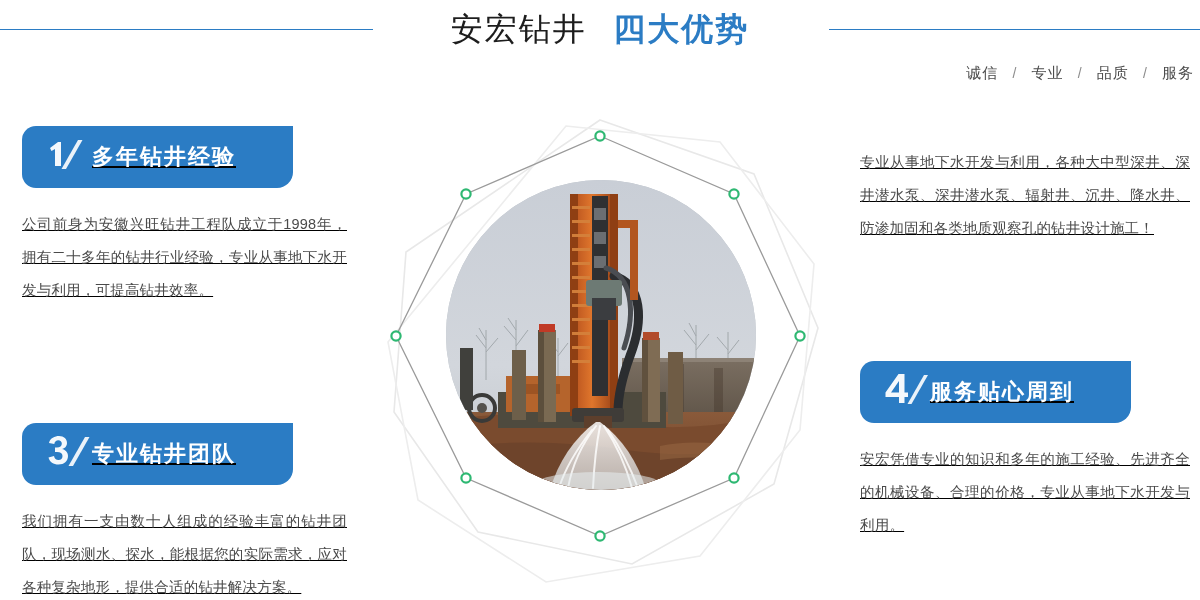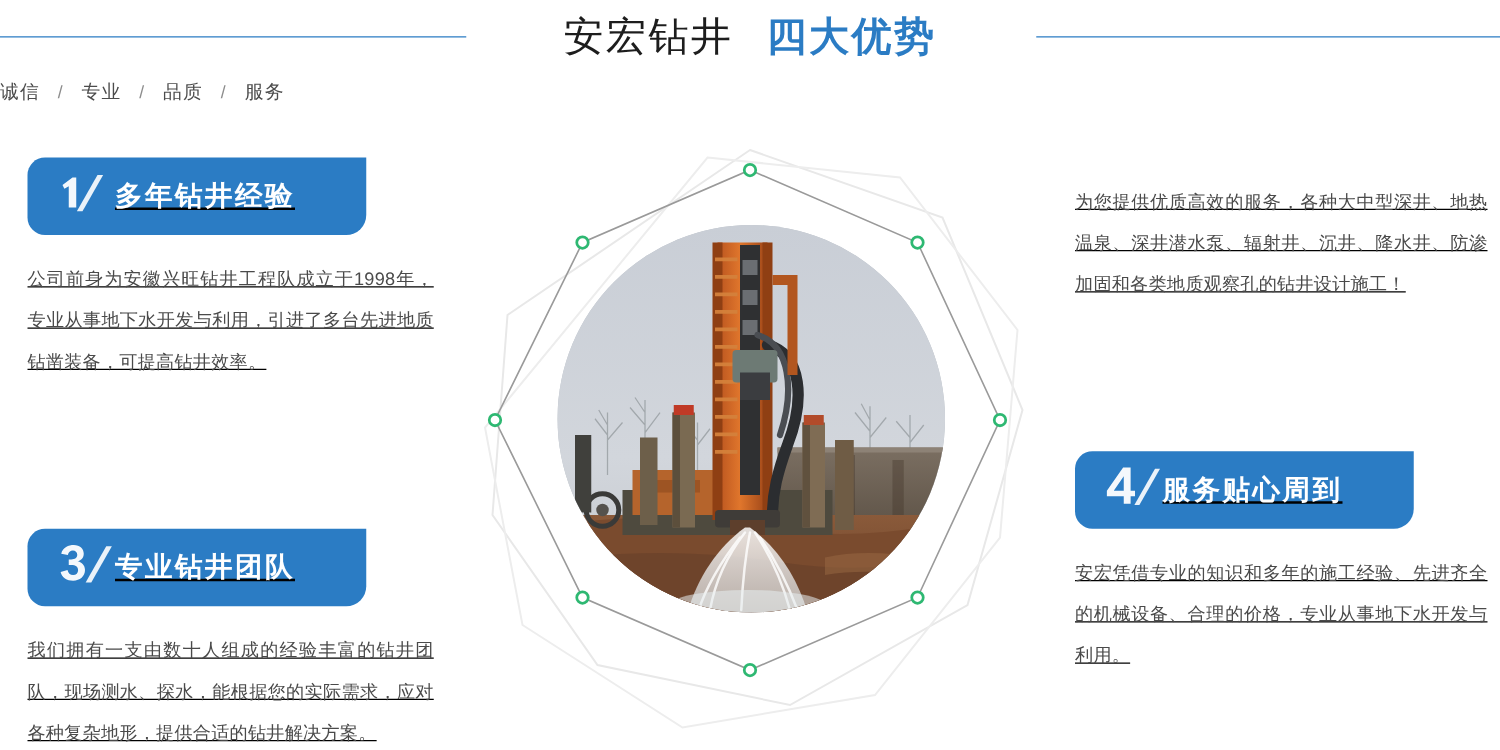--- a/index.html
+++ b/index.html
@@ -63,7 +63,7 @@
     position: absolute;
     left: 0; top: 64px;
     width: 1194px;
-    text-align: left;
+    text-align: right;
     font-size: 15px;
     color: #4c4c4c;
     letter-spacing: 1px;

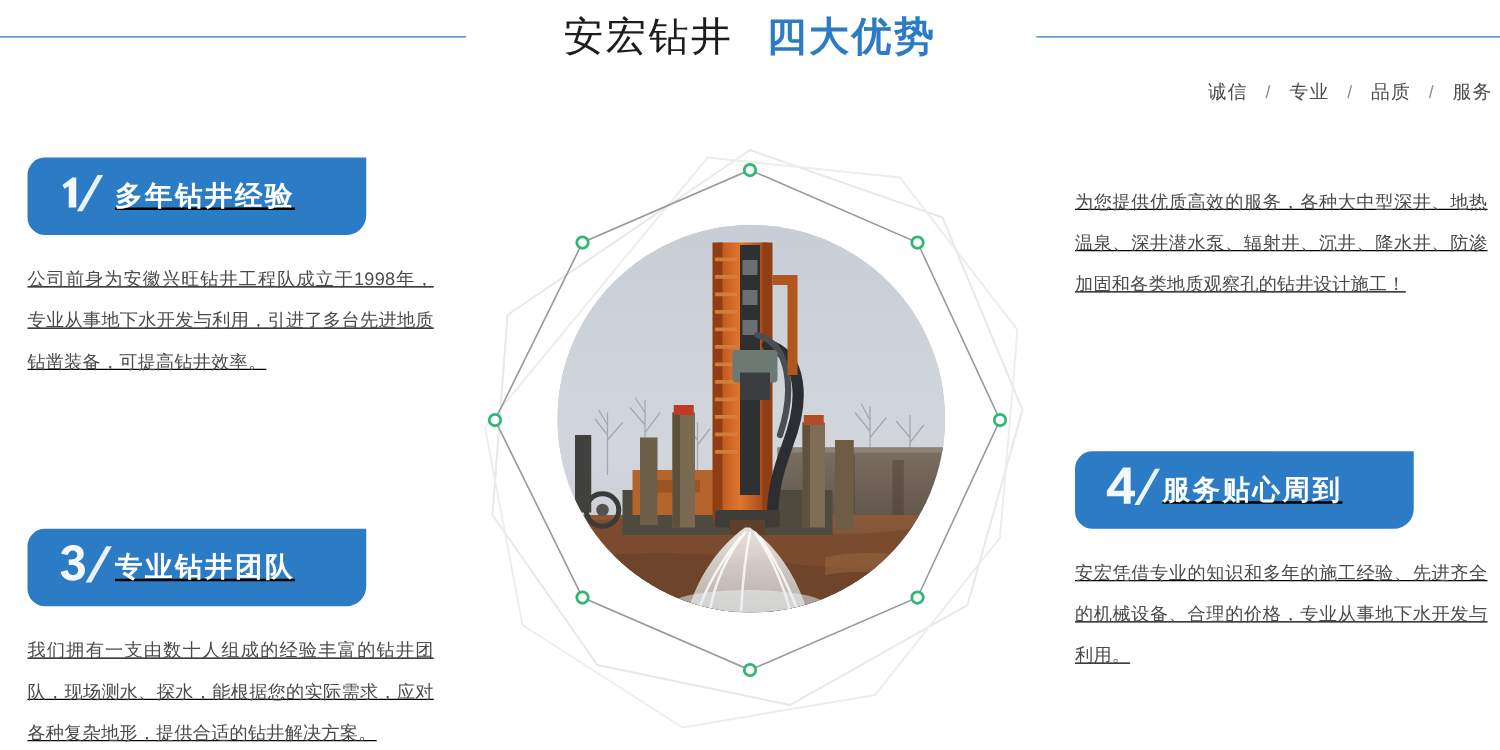--- a/index.html
+++ b/index.html
@@ -221,7 +221,7 @@
   <div class="col col-right">
 
     <div class="feature">
-      <p class="desc">为您提供优质高效的服务，各种大中型深井、地热温泉、深井潜水泵、辐射井、沉井、降水井、防渗加固和各类地质观察孔的钻井设计施工！</p>
+      <p class="desc">专业从事地下水开发与利用，各种大中型深井、深井潜水泵、深井潜水泵、辐射井、沉井、降水井、防渗加固和各类地质观察孔的钻井设计施工！</p>
     </div>
 
     <div class="feature">

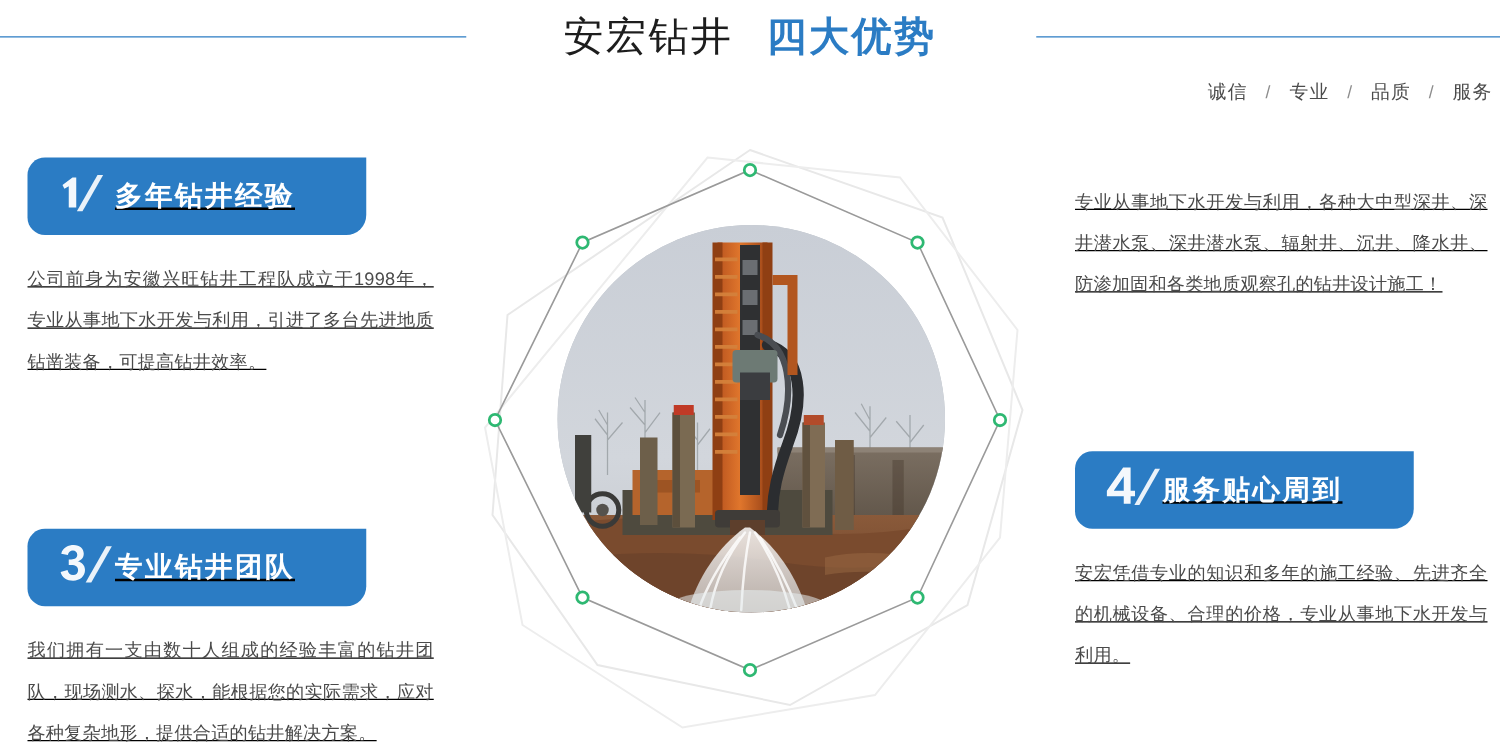--- a/index.html
+++ b/index.html
@@ -198,7 +198,7 @@
           <span class="badge-label">多年钻井经验</span>
         </div>
       </div>
-      <p class="desc">公司前身为安徽兴旺钻井工程队成立于1998年，专业从事地下水开发与利用，引进了多台先进地质钻凿装备，可提高钻井效率。</p>
+      <p class="desc">公司前身为安徽兴旺钻井工程队成立于1998年，拥有二十多年的钻井行业经验，专业从事地下水开发与利用，可提高钻井效率。</p>
     </div>
 
     <div class="feature">

